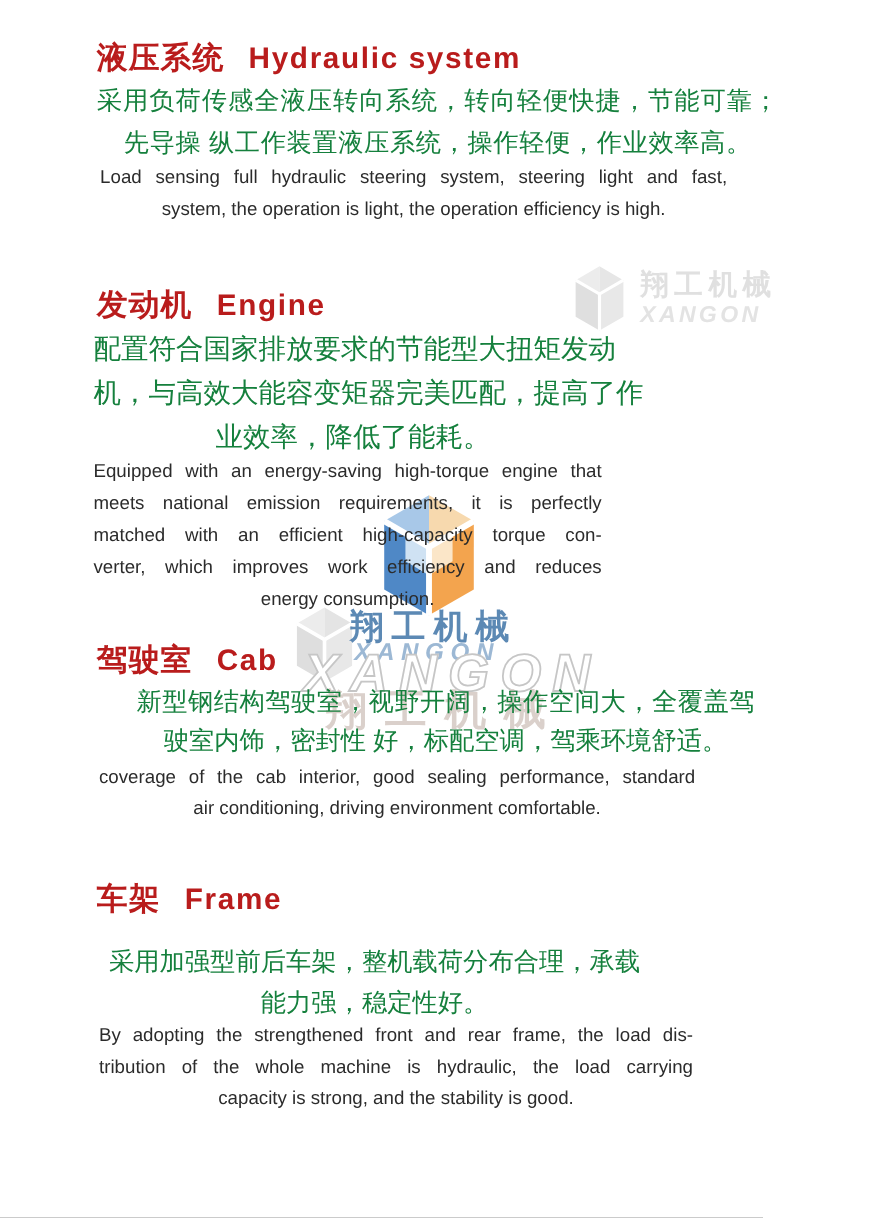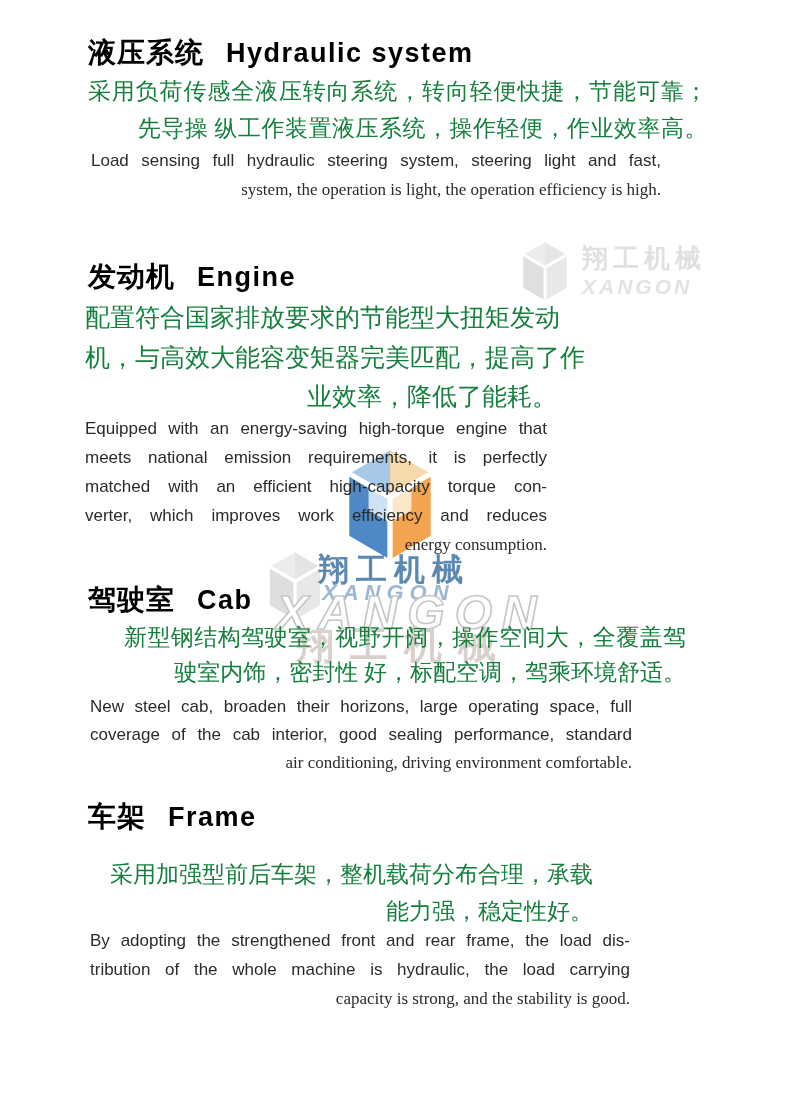--- a/index.html
+++ b/index.html
@@ -10,7 +10,7 @@
   }
   .content{position:relative;z-index:2;}
   
-  .sec-heading{position:absolute;white-space:nowrap;color:#000000;}
+  .sec-heading{position:absolute;white-space:nowrap;color:#b91c1c;}
   .sec-heading .cn{font-size:28px;font-weight:bold;letter-spacing:1px;}
   .sec-heading .en{font-size:27px;font-weight:bold;letter-spacing:1.5px;margin-left:22px;}
   

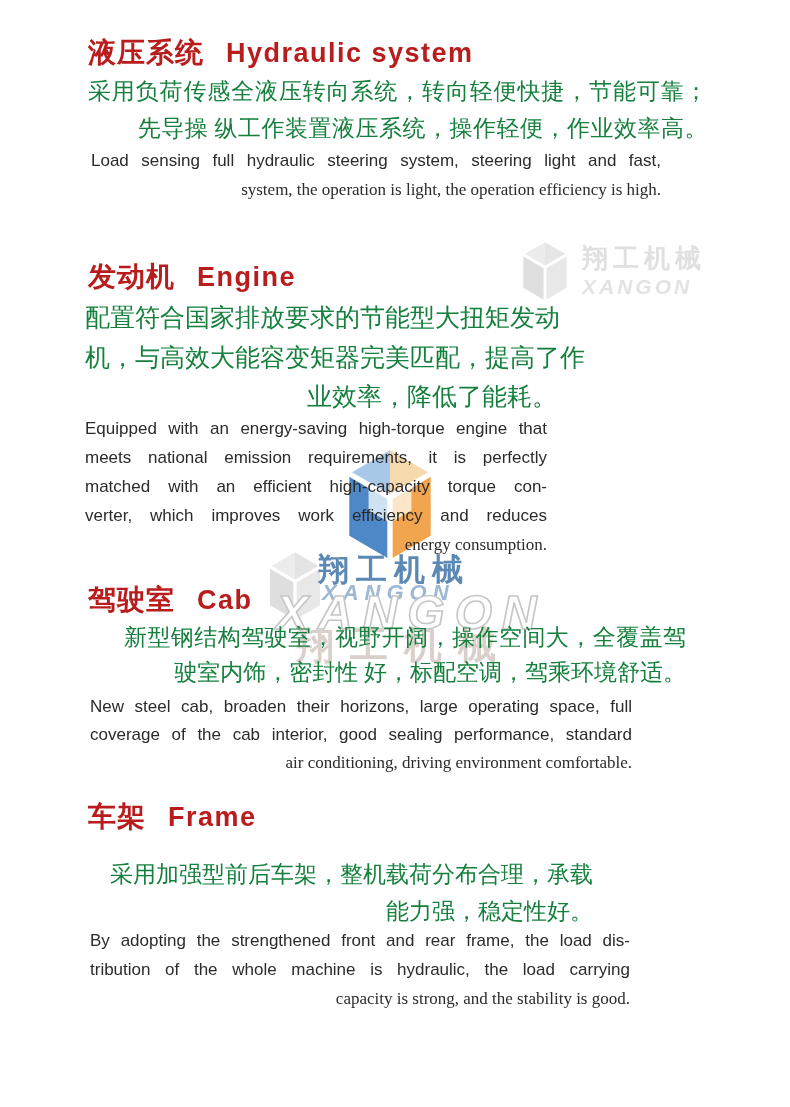--- a/index.html
+++ b/index.html
@@ -18,7 +18,7 @@
   .cn-para .ln{white-space:nowrap;}
   .en-para{position:absolute;color:#2b2b2b;font-size:17px;}
   .jl{text-align:justify;text-align-last:justify;white-space:normal;}
-  .nl{text-align:right;font-family:Liberation Serif, serif;}
+  .nl{text-align:center;}
   
   #s1-h{left:88px;top:34px;}
   #s1-cn{left:88px;top:72px;width:620px;font-size:23px;line-height:38px;letter-spacing:0.5px;}

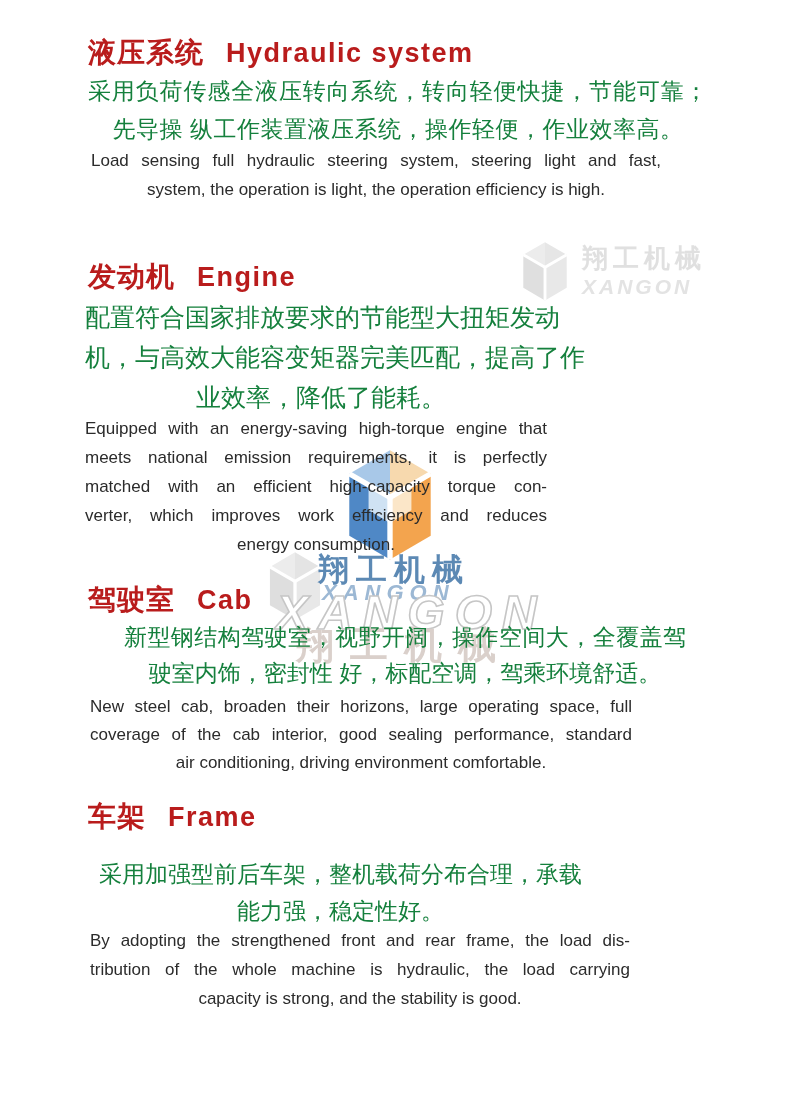--- a/index.html
+++ b/index.html
@@ -138,7 +138,6 @@
       <div class="ln nl">驶室内饰，密封性 好，标配空调，驾乘环境舒适。</div>
     </div>
     <div class="en-para" id="s3-en">
-      <div class="jl">New steel cab, broaden their horizons, large operating space, full</div>
       <div class="jl">coverage of the cab interior, good sealing performance, standard</div>
       <div class="nl">air conditioning, driving environment comfortable.</div>
     </div>

